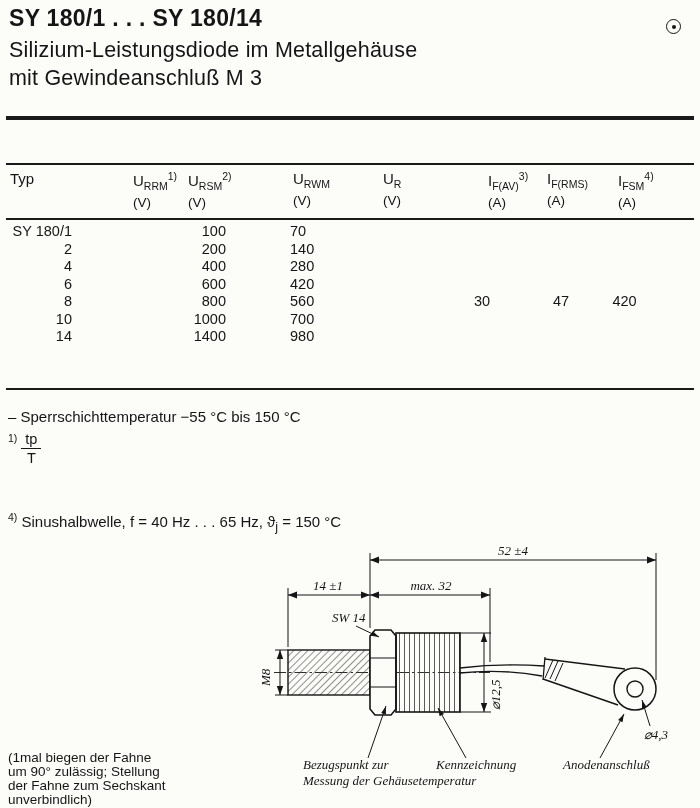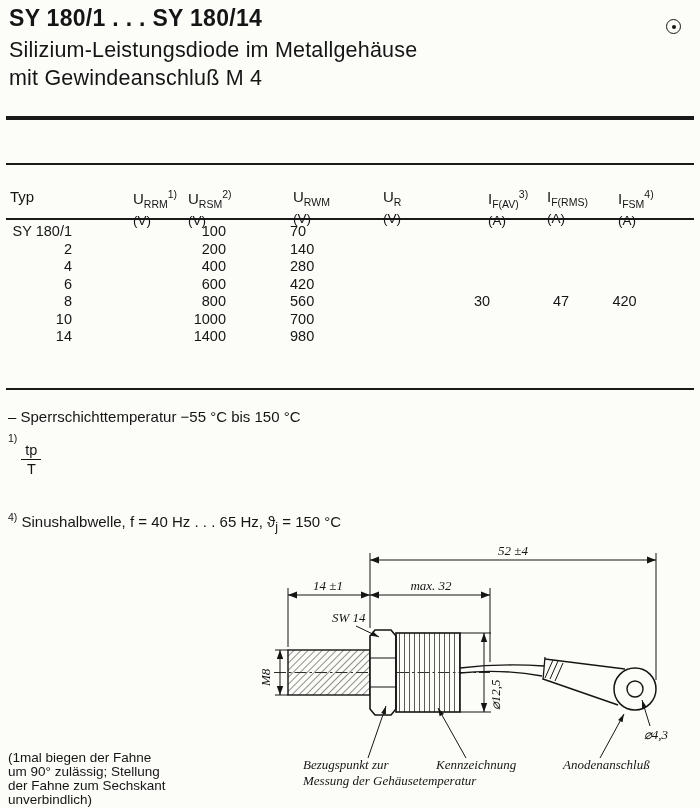--- a/index.html
+++ b/index.html
@@ -81,7 +81,7 @@
   <div id="title">SY 180/1 . . . SY 180/14</div>
   <div id="corner-icon"></div>
   <div id="subtitle">Silizium-Leistungsdiode im Metallgehäuse
-mit Gewindeanschluß M 4</div>
+mit Gewindeanschluß M 3</div>
 
   <div class="rule" id="rule-thick"></div>
   <div class="rule" id="rule-t1"></div>

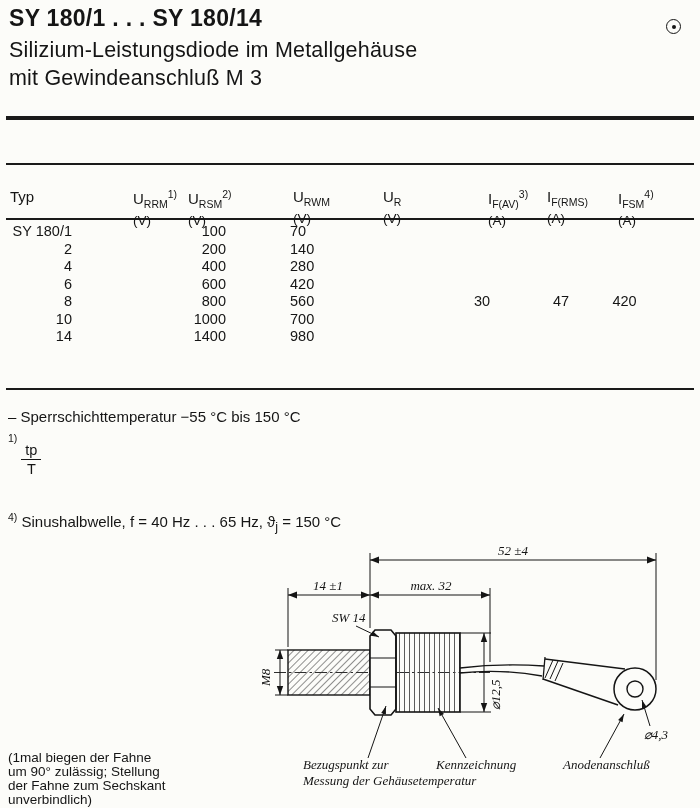--- a/index.html
+++ b/index.html
@@ -27,7 +27,7 @@
   #rule-t3{top:388px;height:1.6px;}
 
   
-  #thead{position:absolute;left:0;top:188px;width:595px;height:46px;}
+  #thead{position:absolute;left:0;top:170px;width:595px;height:46px;}
   .th-cell{position:absolute;top:0;font-size:15px;white-space:nowrap;}
   .th-cell sub{font-size:10.5px;}
   .th-cell sup{font-size:10.5px;}

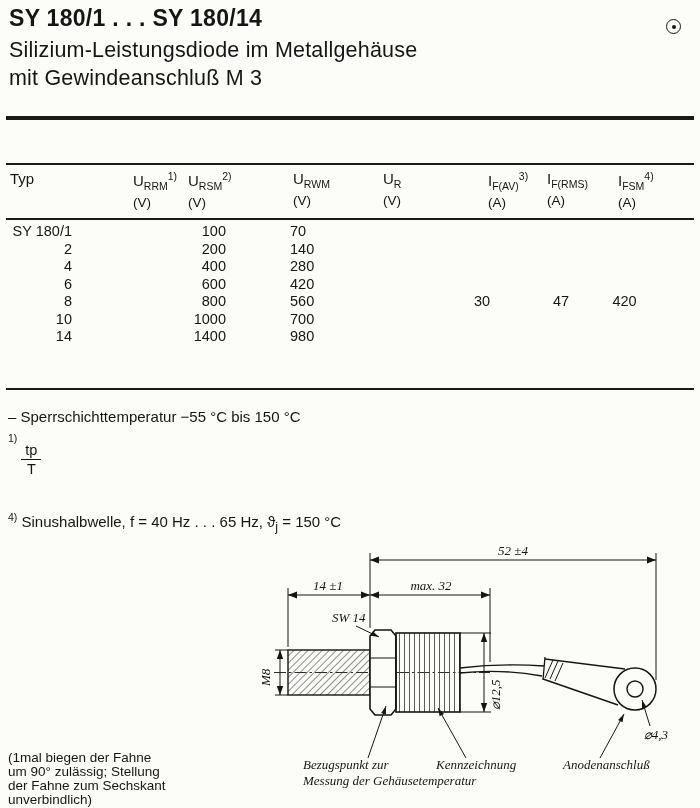--- a/index.html
+++ b/index.html
@@ -60,7 +60,7 @@
   #note-4{top:511px;}
   sup.marker,.marker{font-size:10.5px;}
   #note-1 .marker{align-self:flex-start;margin-top:1px;}
-  .frac{display:inline-block;text-align:center;margin:11px 7px 0 4px;font-size:14.5px;}
+  .frac{display:inline-block;text-align:center;margin:0 7px 0 4px;font-size:14.5px;}
   .frac .num{display:block;border-bottom:1.5px solid #151515;padding:0 4px 1px;}
   .frac .den{display:block;padding-top:1px;}
   .fgroup-left{display:inline-block;width:210px;}

